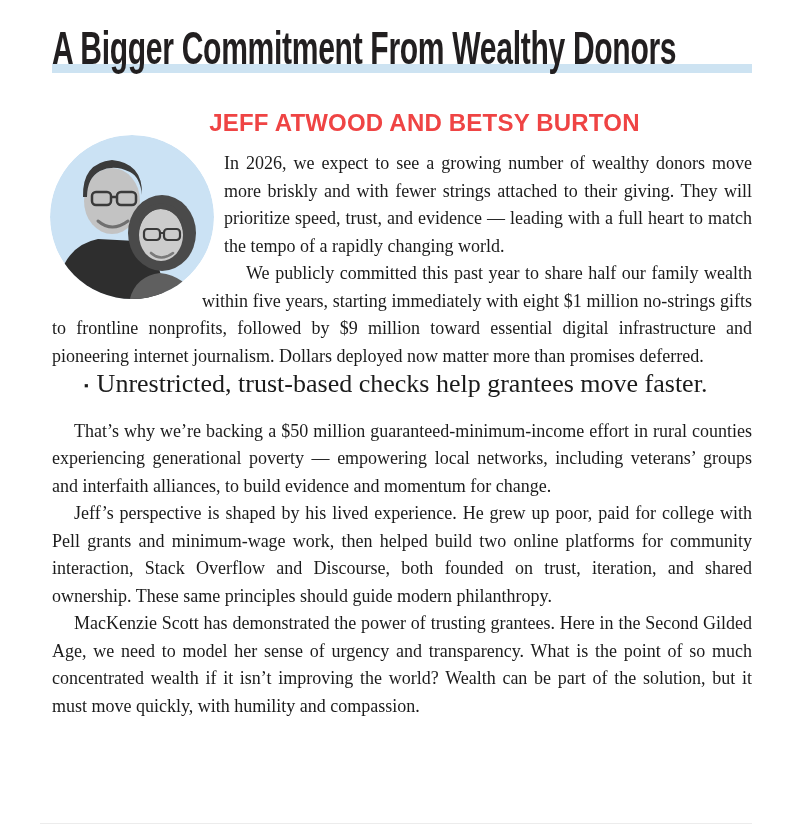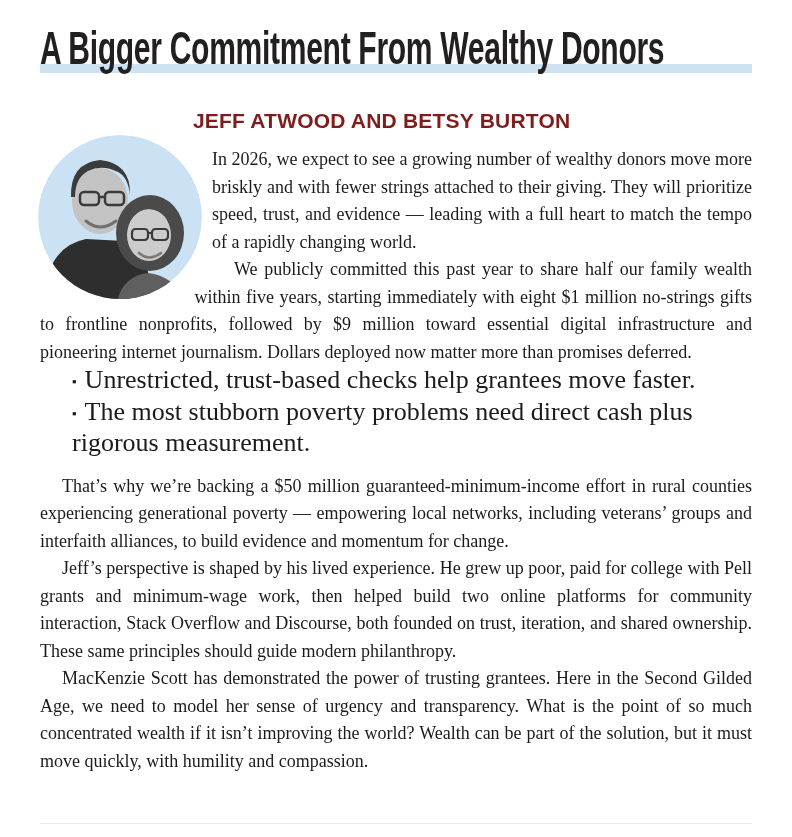--- a/index.html
+++ b/index.html
@@ -13,7 +13,7 @@
   .page {
     box-sizing: border-box;
     width: 792px; height: 837px;
-    padding: 24px 40px 0 40px;
+    padding: 24px 40px 0 52px;
     position: relative;
   }
   

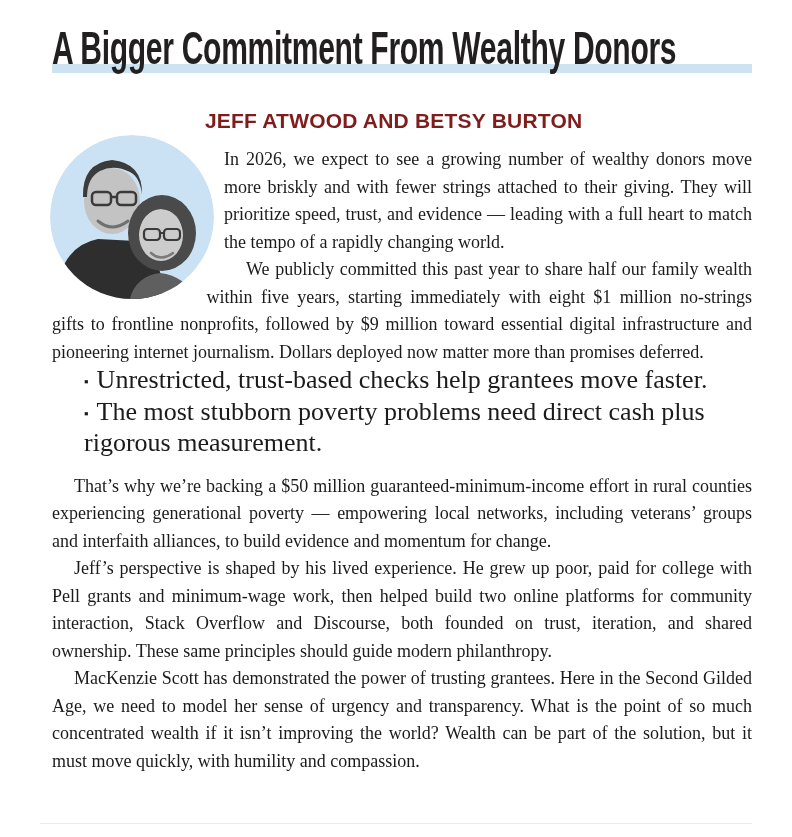--- a/index.html
+++ b/index.html
@@ -55,9 +55,9 @@
     margin: 36px 0 13px 0;
     font-family: "Liberation Sans", sans-serif;
     font-weight: 700;
-    font-size: 21px;
+    font-size: 24px;
     letter-spacing: 0.2px;
-    color: #7f1d1d;
+    color: #ef4444;
   }
   p.body-par {
     margin: 0;

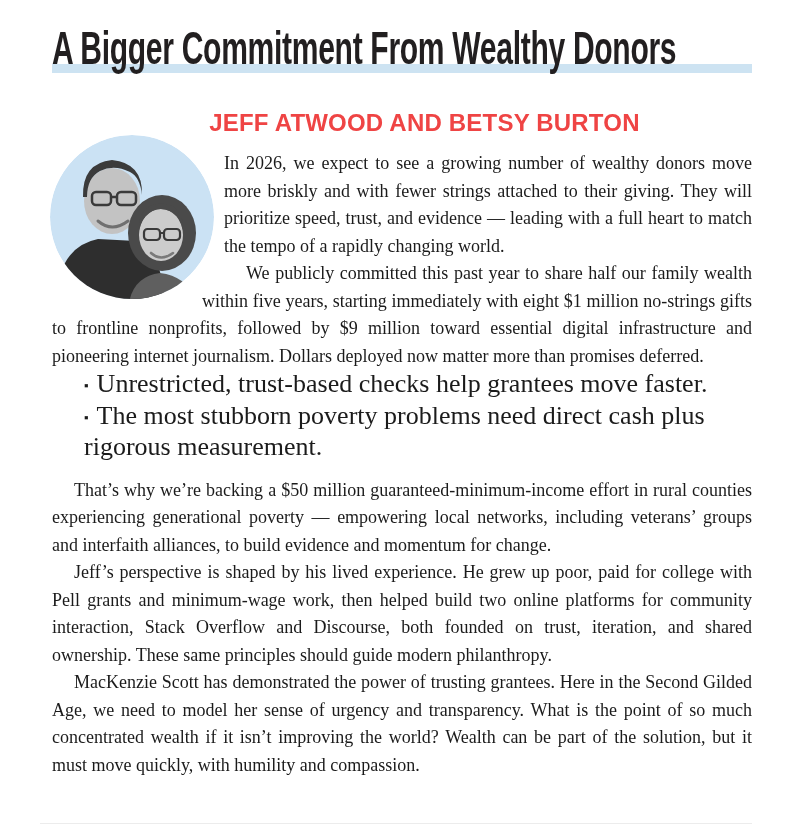--- a/index.html
+++ b/index.html
@@ -139,7 +139,6 @@
 
     <ul class="bullet-list">
       <li>Unrestricted, trust-based checks help grantees move faster.</li>
-      <li>The most stubborn poverty problems need direct cash plus rigorous measurement.</li>
     </ul>
 
     <p class="body-par indent space-before">That’s why we’re backing a $50 million guaranteed-minimum-income effort in rural counties experiencing generational poverty — empowering local networks, including veterans’ groups and interfaith alliances, to build evidence and momentum for change.</p>

